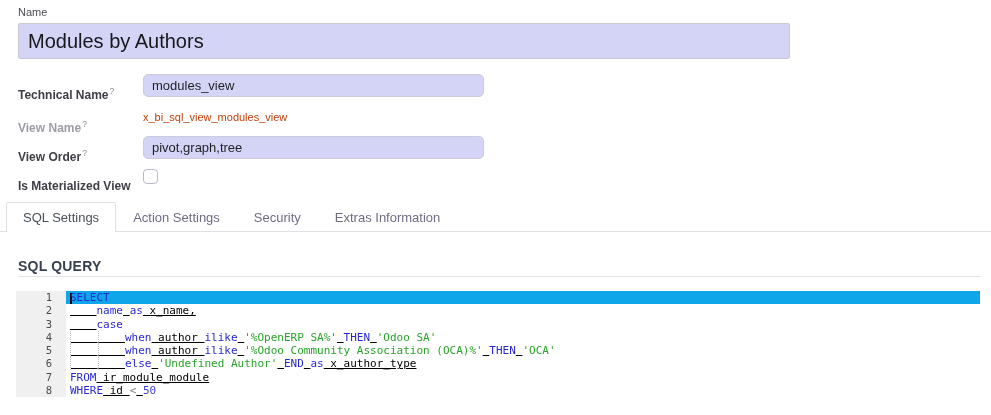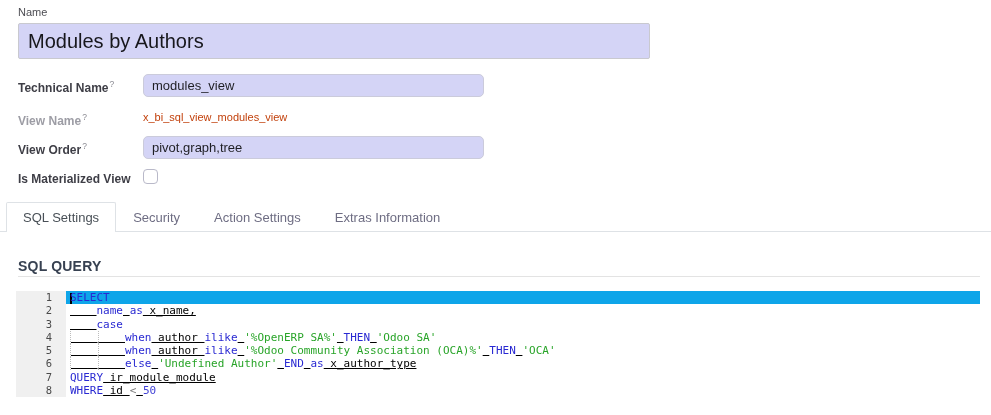--- a/index.html
+++ b/index.html
@@ -10,7 +10,7 @@
   
   .name-label { position:absolute; left:18px; top:6px; font-size:11px; font-weight:500;
     color:#4c4c52; }
-  .name-input { position:absolute; left:18px; top:23px; width:632px; height:36px;
+  .name-input { position:absolute; left:18px; top:23px; width:772px; height:36px;
     background:#d4d4f6; border:1px solid #c9c9cf; border-radius:2px;
     font-size:20px; color:#17171c; padding:5px 9px; line-height:24px; }
 

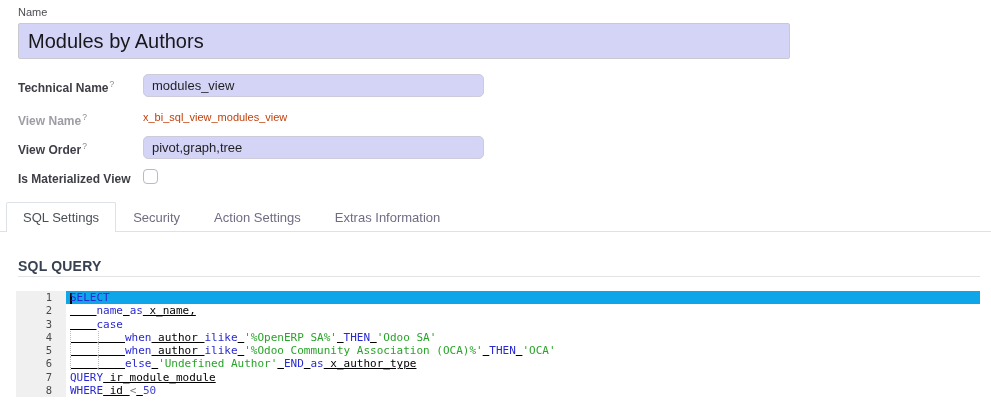--- a/index.html
+++ b/index.html
@@ -16,7 +16,7 @@
 
   
   .frow { position:absolute; left:18px; height:24px; }
-  .flabel { position:absolute; left:0; top:5px; width:125px; font-size:12px; font-weight:700;
+  .flabel { position:absolute; left:0; top:12px; width:125px; font-size:12px; font-weight:700;
     color:#3e3e46; white-space:nowrap; }
   .flabel sup { font-size:8.5px; color:#8a8a92; font-weight:400; margin-left:1px; }
   .flabel.muted { color:#9d9da5; }

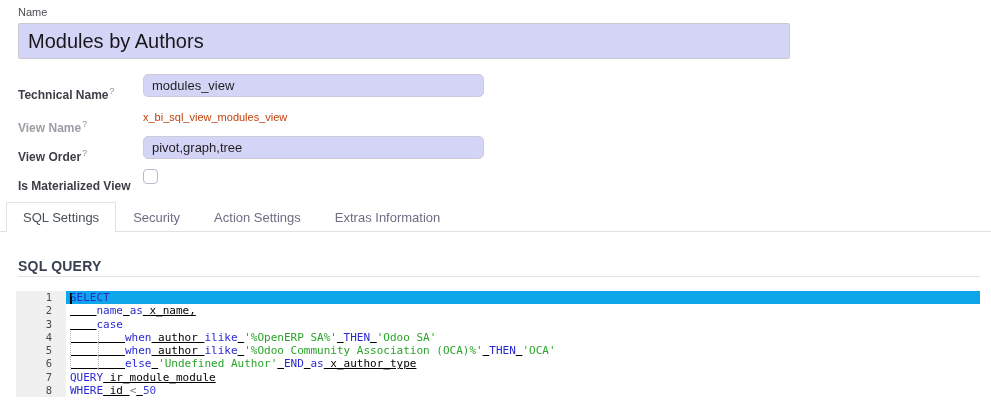--- a/index.html
+++ b/index.html
@@ -98,8 +98,8 @@
 
   <div class="tabbar" id="tabbar">
       <div class="tab active">SQL Settings</div>
+      <div class="tab">Action Settings</div>
       <div class="tab">Security</div>
-      <div class="tab">Action Settings</div>
       <div class="tab">Extras Information</div>
     </div>
 

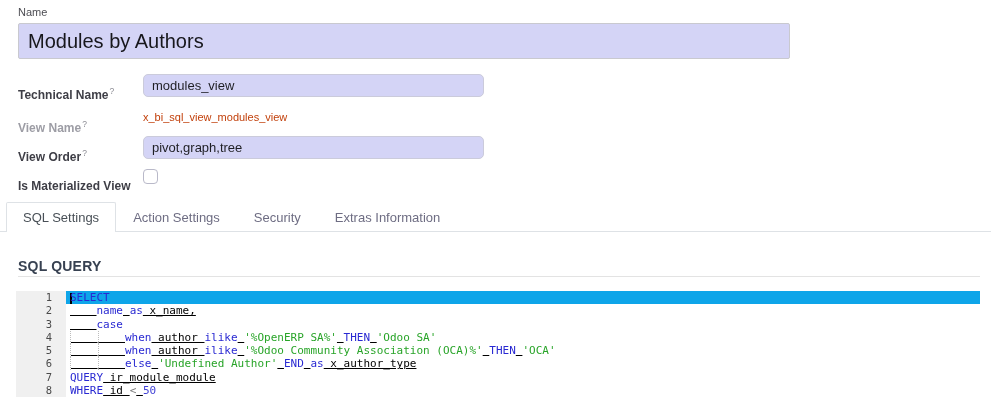--- a/index.html
+++ b/index.html
@@ -113,7 +113,7 @@
       <div class="code-row"><div class="gutter">4</div><div class="code"><span class="tok-tx ig">    </span><span class="tok-tx ig">    </span><span class="tok-kw">when</span><span class="tok-tx"> author </span><span class="tok-kw">ilike</span><span class="tok-tx"> </span><span class="tok-str">'%OpenERP SA%'</span><span class="tok-tx"> </span><span class="tok-kw">THEN</span><span class="tok-tx"> </span><span class="tok-str">'Odoo SA'</span></div></div>
       <div class="code-row"><div class="gutter">5</div><div class="code"><span class="tok-tx ig">    </span><span class="tok-tx ig">    </span><span class="tok-kw">when</span><span class="tok-tx"> author </span><span class="tok-kw">ilike</span><span class="tok-tx"> </span><span class="tok-str">'%Odoo Community Association (OCA)%'</span><span class="tok-tx"> </span><span class="tok-kw">THEN</span><span class="tok-tx"> </span><span class="tok-str">'OCA'</span></div></div>
       <div class="code-row"><div class="gutter">6</div><div class="code"><span class="tok-tx ig">    </span><span class="tok-tx ig">    </span><span class="tok-kw">else</span><span class="tok-tx"> </span><span class="tok-str">'Undefined Author'</span><span class="tok-tx"> </span><span class="tok-kw">END</span><span class="tok-tx"> </span><span class="tok-kw">as</span><span class="tok-tx"> x_author_type</span></div></div>
-      <div class="code-row"><div class="gutter">7</div><div class="code"><span class="tok-kw">QUERY</span><span class="tok-tx"> ir_module_module</span></div></div>
+      <div class="code-row"><div class="gutter">7</div><div class="code"><span class="tok-kw">FROM</span><span class="tok-tx"> ir_module_module</span></div></div>
       <div class="code-row"><div class="gutter">8</div><div class="code"><span class="tok-kw">WHERE</span><span class="tok-tx"> id </span><span class="tok-op">&lt;</span><span class="tok-tx"> </span><span class="tok-num">50</span></div></div>
     </div>
 

